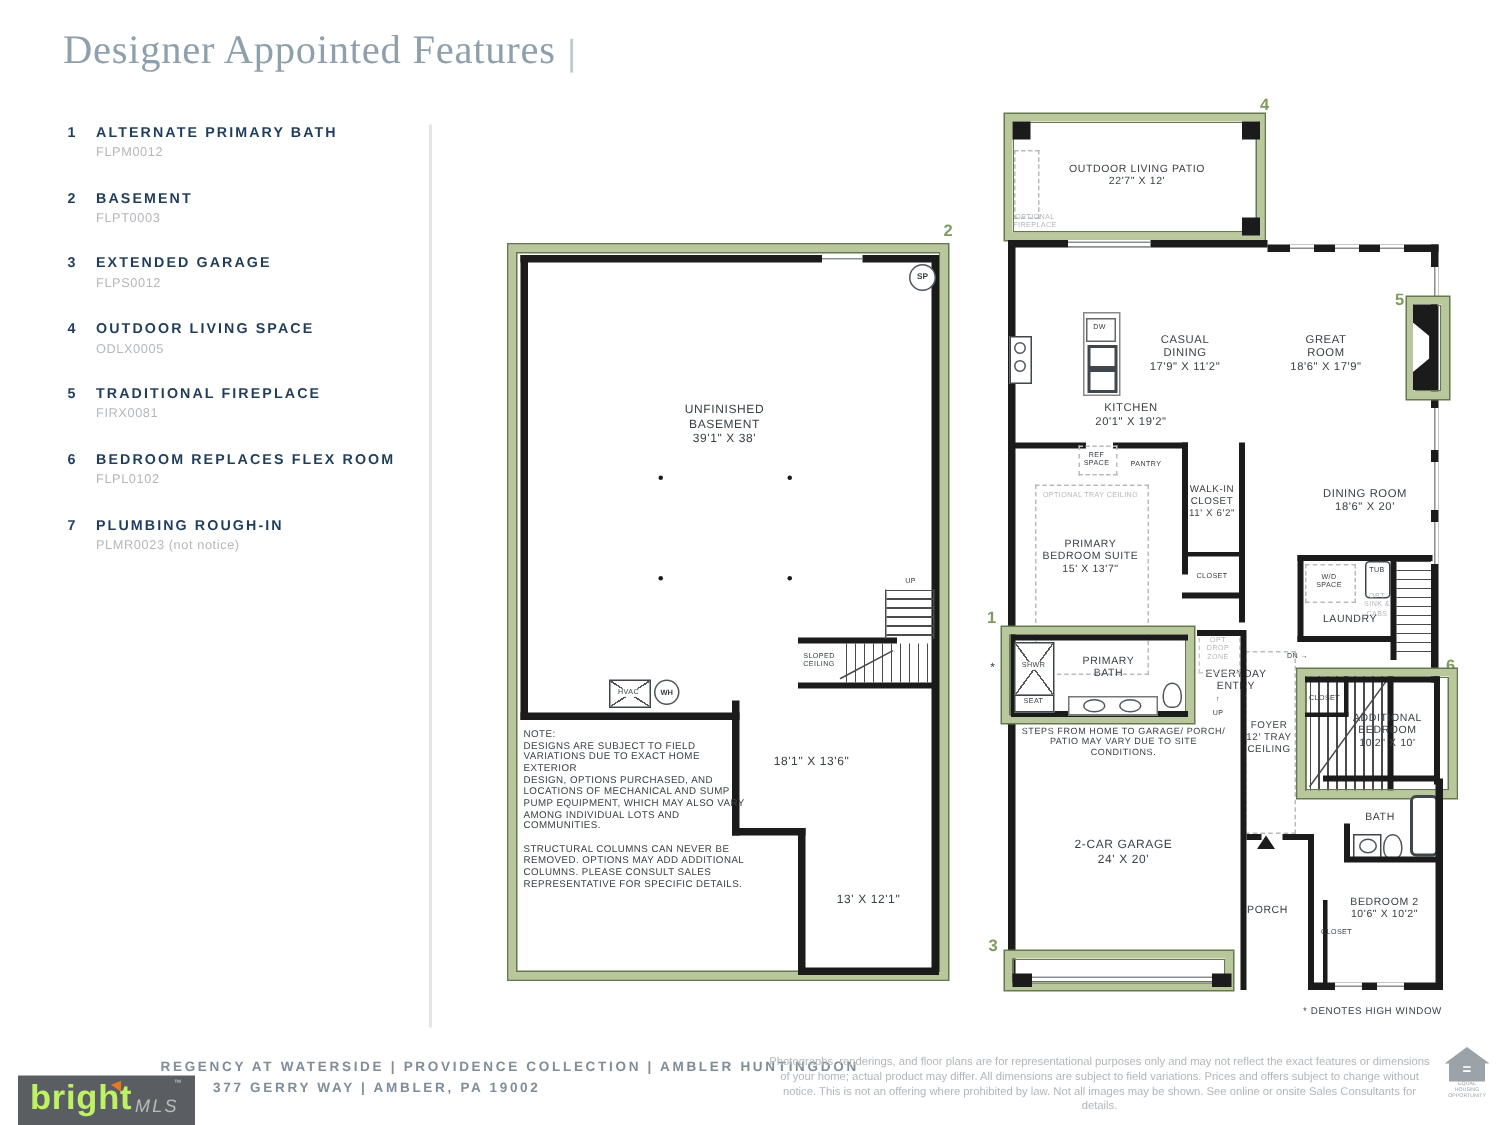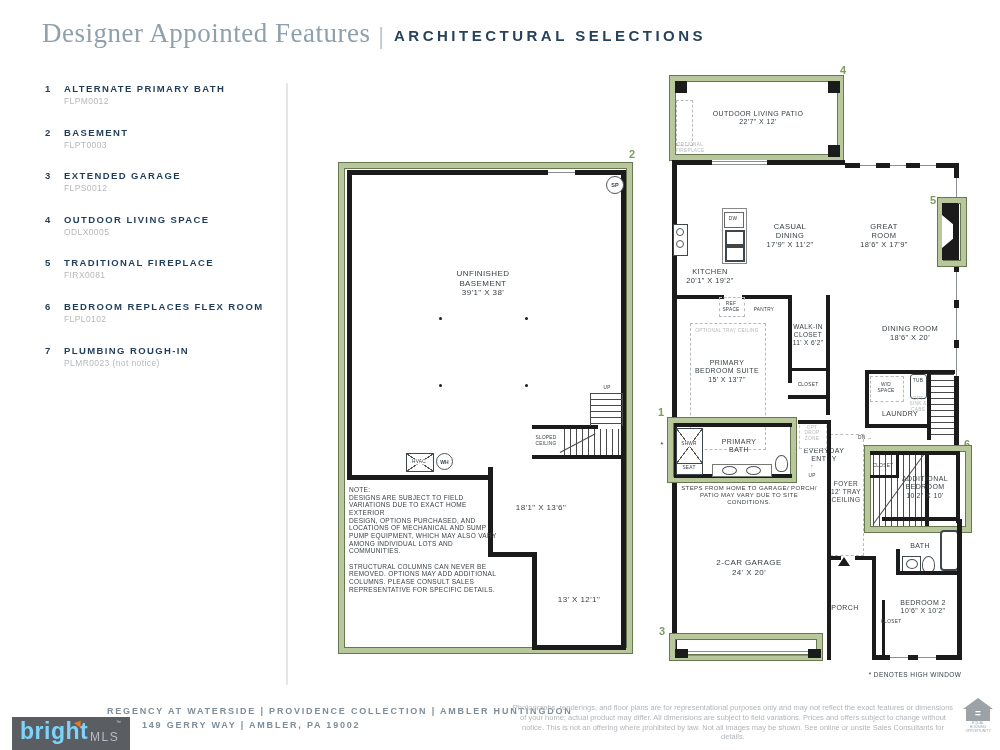--- a/index.html
+++ b/index.html
@@ -57,7 +57,6 @@
 
   <div class="title">Designer Appointed Features</div>
   <div class="titlesep">|</div>
-  <div class="archsel">ARCHITECTURAL SELECTIONS</div>
 
   <div class="feat" style="top:83px">
     <span class="num">1</span>

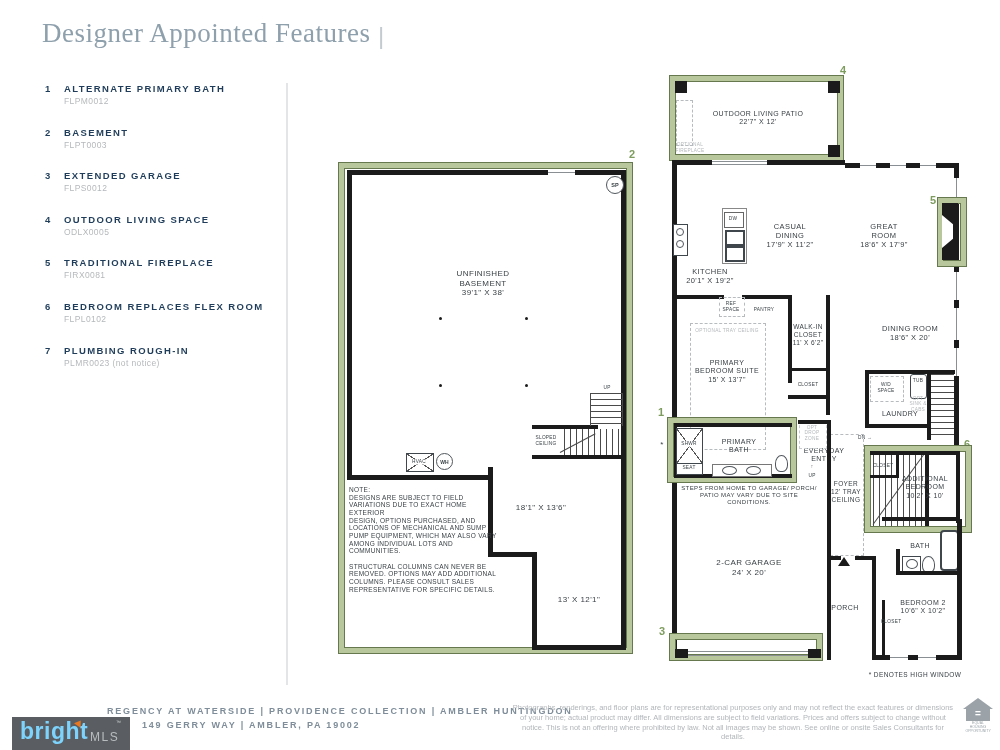--- a/index.html
+++ b/index.html
@@ -197,7 +197,7 @@
     <div class="lbl t6" style="left:721px;top:219px">DW</div>
     <div class="box" style="left:713px;top:230px;width:16px;height:12px;border-width:2px"></div>
     <div class="box" style="left:713px;top:246px;width:16px;height:12px;border-width:2px"></div>
-    <div class="lbl s75" style="left:698px;top:276px">KITCHEN
+    <div class="lbl s75" style="left:742px;top:276px">KITCHEN
 20'1" X 19'2"</div>
     <div class="lbl s75" style="left:778px;top:235px">CASUAL
 DINING

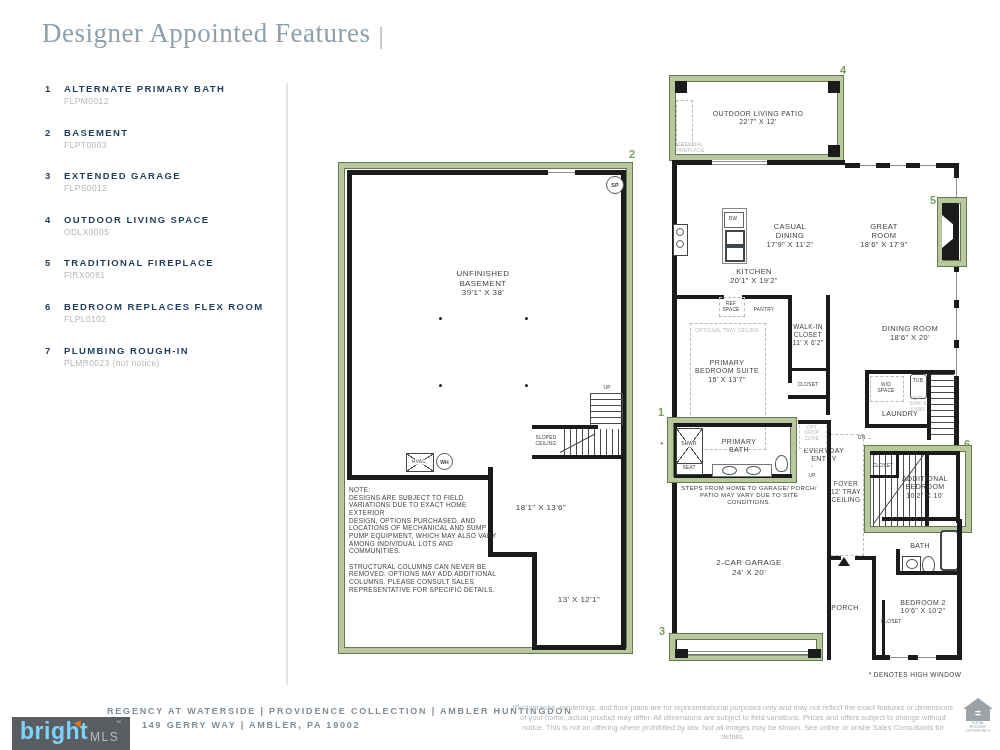--- a/index.html
+++ b/index.html
@@ -41,7 +41,7 @@
   .faddr{position:absolute;left:130px;top:720px;font-size:9px;font-weight:bold;color:#7e8d99;letter-spacing:1.8px;}
   .fdisc{position:absolute;left:500px;top:703px;width:442px;font-size:7.5px;color:#b2b6ba;text-align:center;line-height:1.3;}
   .logo{position:absolute;left:0;top:717px;width:118px;height:33px;background:#5a5e62;}
-  .logo .b{position:absolute;left:8px;top:1px;font-size:23px;font-weight:bold;color:#7dd3fc;letter-spacing:0.5px;}
+  .logo .b{position:absolute;left:8px;top:1px;font-size:23px;font-weight:bold;color:#bef264;letter-spacing:0.5px;}
   .logo .mls{position:absolute;left:78px;top:13px;font-size:12px;color:#b9bcbe;letter-spacing:1.5px;}
   .logo .spark{position:absolute;left:63px;top:3px;width:0;height:0;border-left:4px solid transparent;border-right:4px solid transparent;border-bottom:6px solid #e87722;transform:rotate(35deg);}
   .logo .tm{position:absolute;left:104px;top:2px;font-size:5px;color:#cfd2d4;}

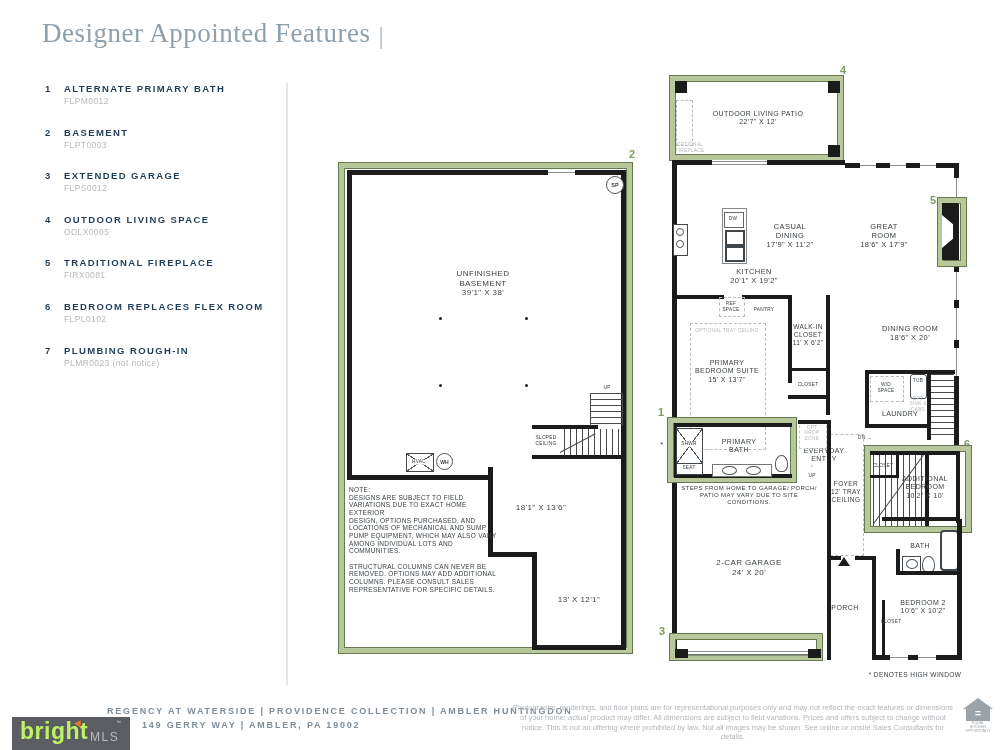--- a/index.html
+++ b/index.html
@@ -332,7 +332,7 @@
   </div>
 
   <div class="fcomm">REGENCY AT WATERSIDE  |  PROVIDENCE COLLECTION  |  AMBLER HUNTINGDON</div>
-  <div class="faddr">149 GERRY WAY  |  AMBLER, PA 19002</div>
+  <div class="faddr">377 GERRY WAY  |  AMBLER, PA 19002</div>
   <div class="fdisc">Photographs, renderings, and floor plans are for representational purposes only and may not reflect the exact features or dimensions of your home; actual product may differ. All dimensions are subject to field variations. Prices and offers subject to change without notice. This is not an offering where prohibited by law. Not all images may be shown. See online or onsite Sales Consultants for details.</div>
   <div class="logo">
     <span class="b">bright</span>

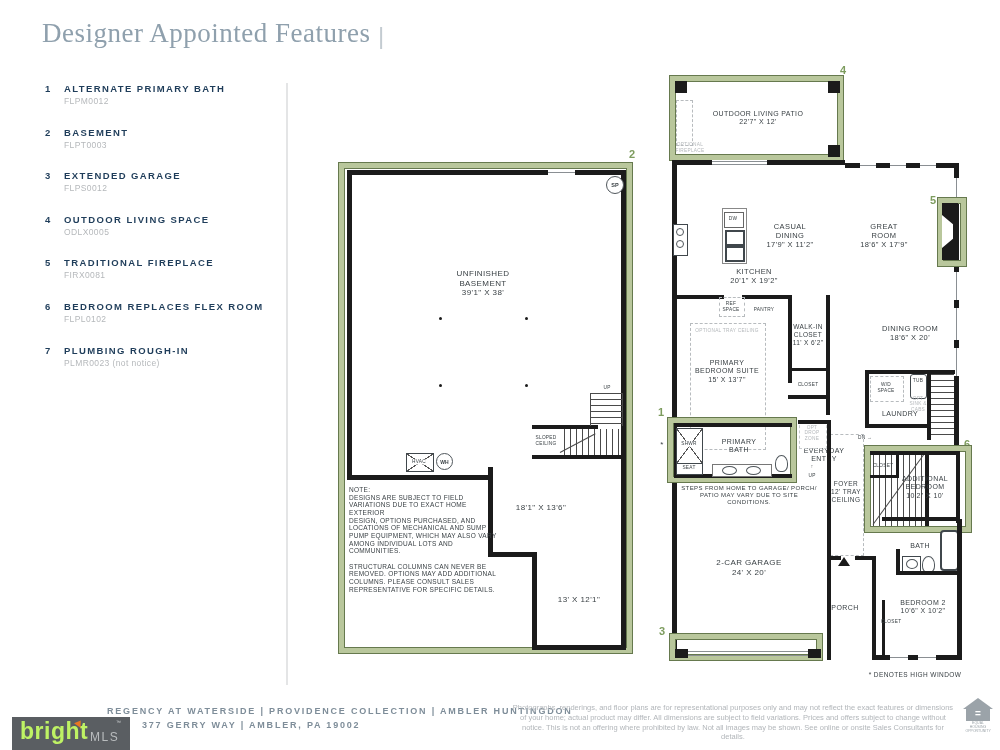--- a/index.html
+++ b/index.html
@@ -42,7 +42,7 @@
   .fdisc{position:absolute;left:500px;top:703px;width:442px;font-size:7.5px;color:#b2b6ba;text-align:center;line-height:1.3;}
   .logo{position:absolute;left:0;top:717px;width:118px;height:33px;background:#5a5e62;}
   .logo .b{position:absolute;left:8px;top:1px;font-size:23px;font-weight:bold;color:#bef264;letter-spacing:0.5px;}
-  .logo .mls{position:absolute;left:78px;top:13px;font-size:12px;color:#b9bcbe;letter-spacing:1.5px;}
+  .logo .mls{position:absolute;left:78px;top:13px;font-size:12px;color:#b9bcbe;letter-spacing:1.5px;font-style:italic;}
   .logo .spark{position:absolute;left:63px;top:3px;width:0;height:0;border-left:4px solid transparent;border-right:4px solid transparent;border-bottom:6px solid #e87722;transform:rotate(35deg);}
   .logo .tm{position:absolute;left:104px;top:2px;font-size:5px;color:#cfd2d4;}
   .eho{position:absolute;left:947px;top:698px;width:38px;height:34px;color:#9ba3a9;}

